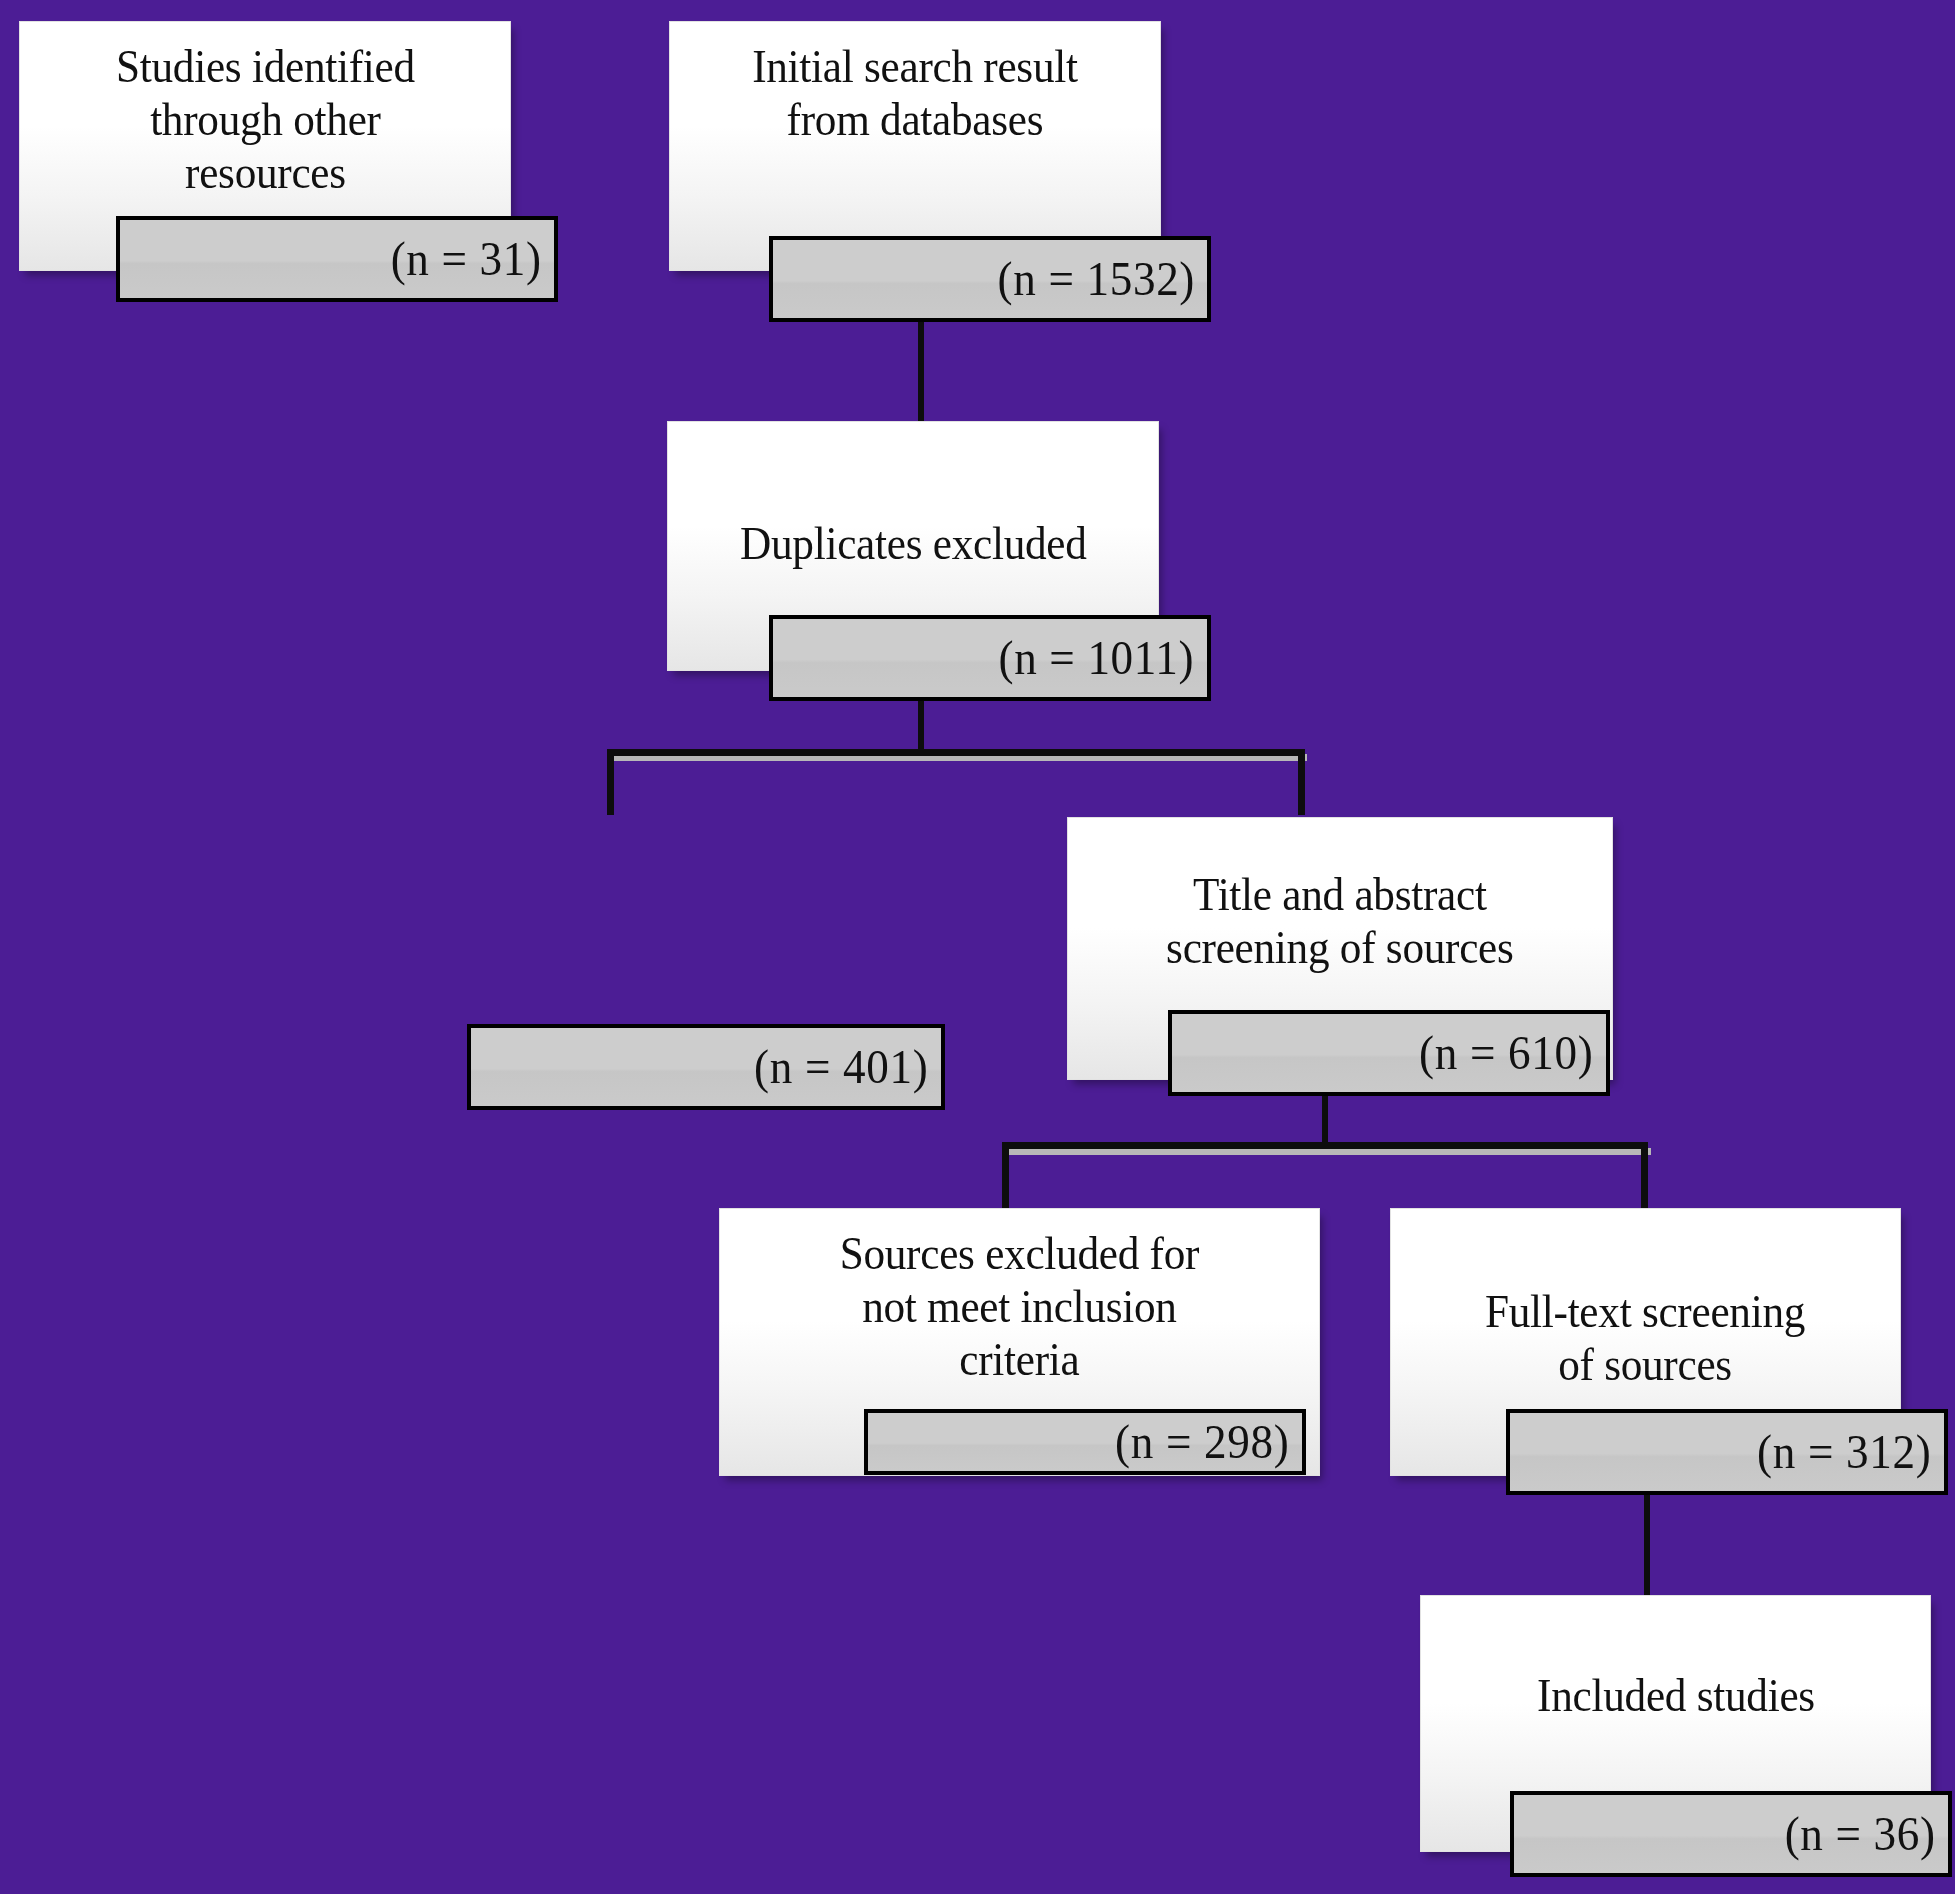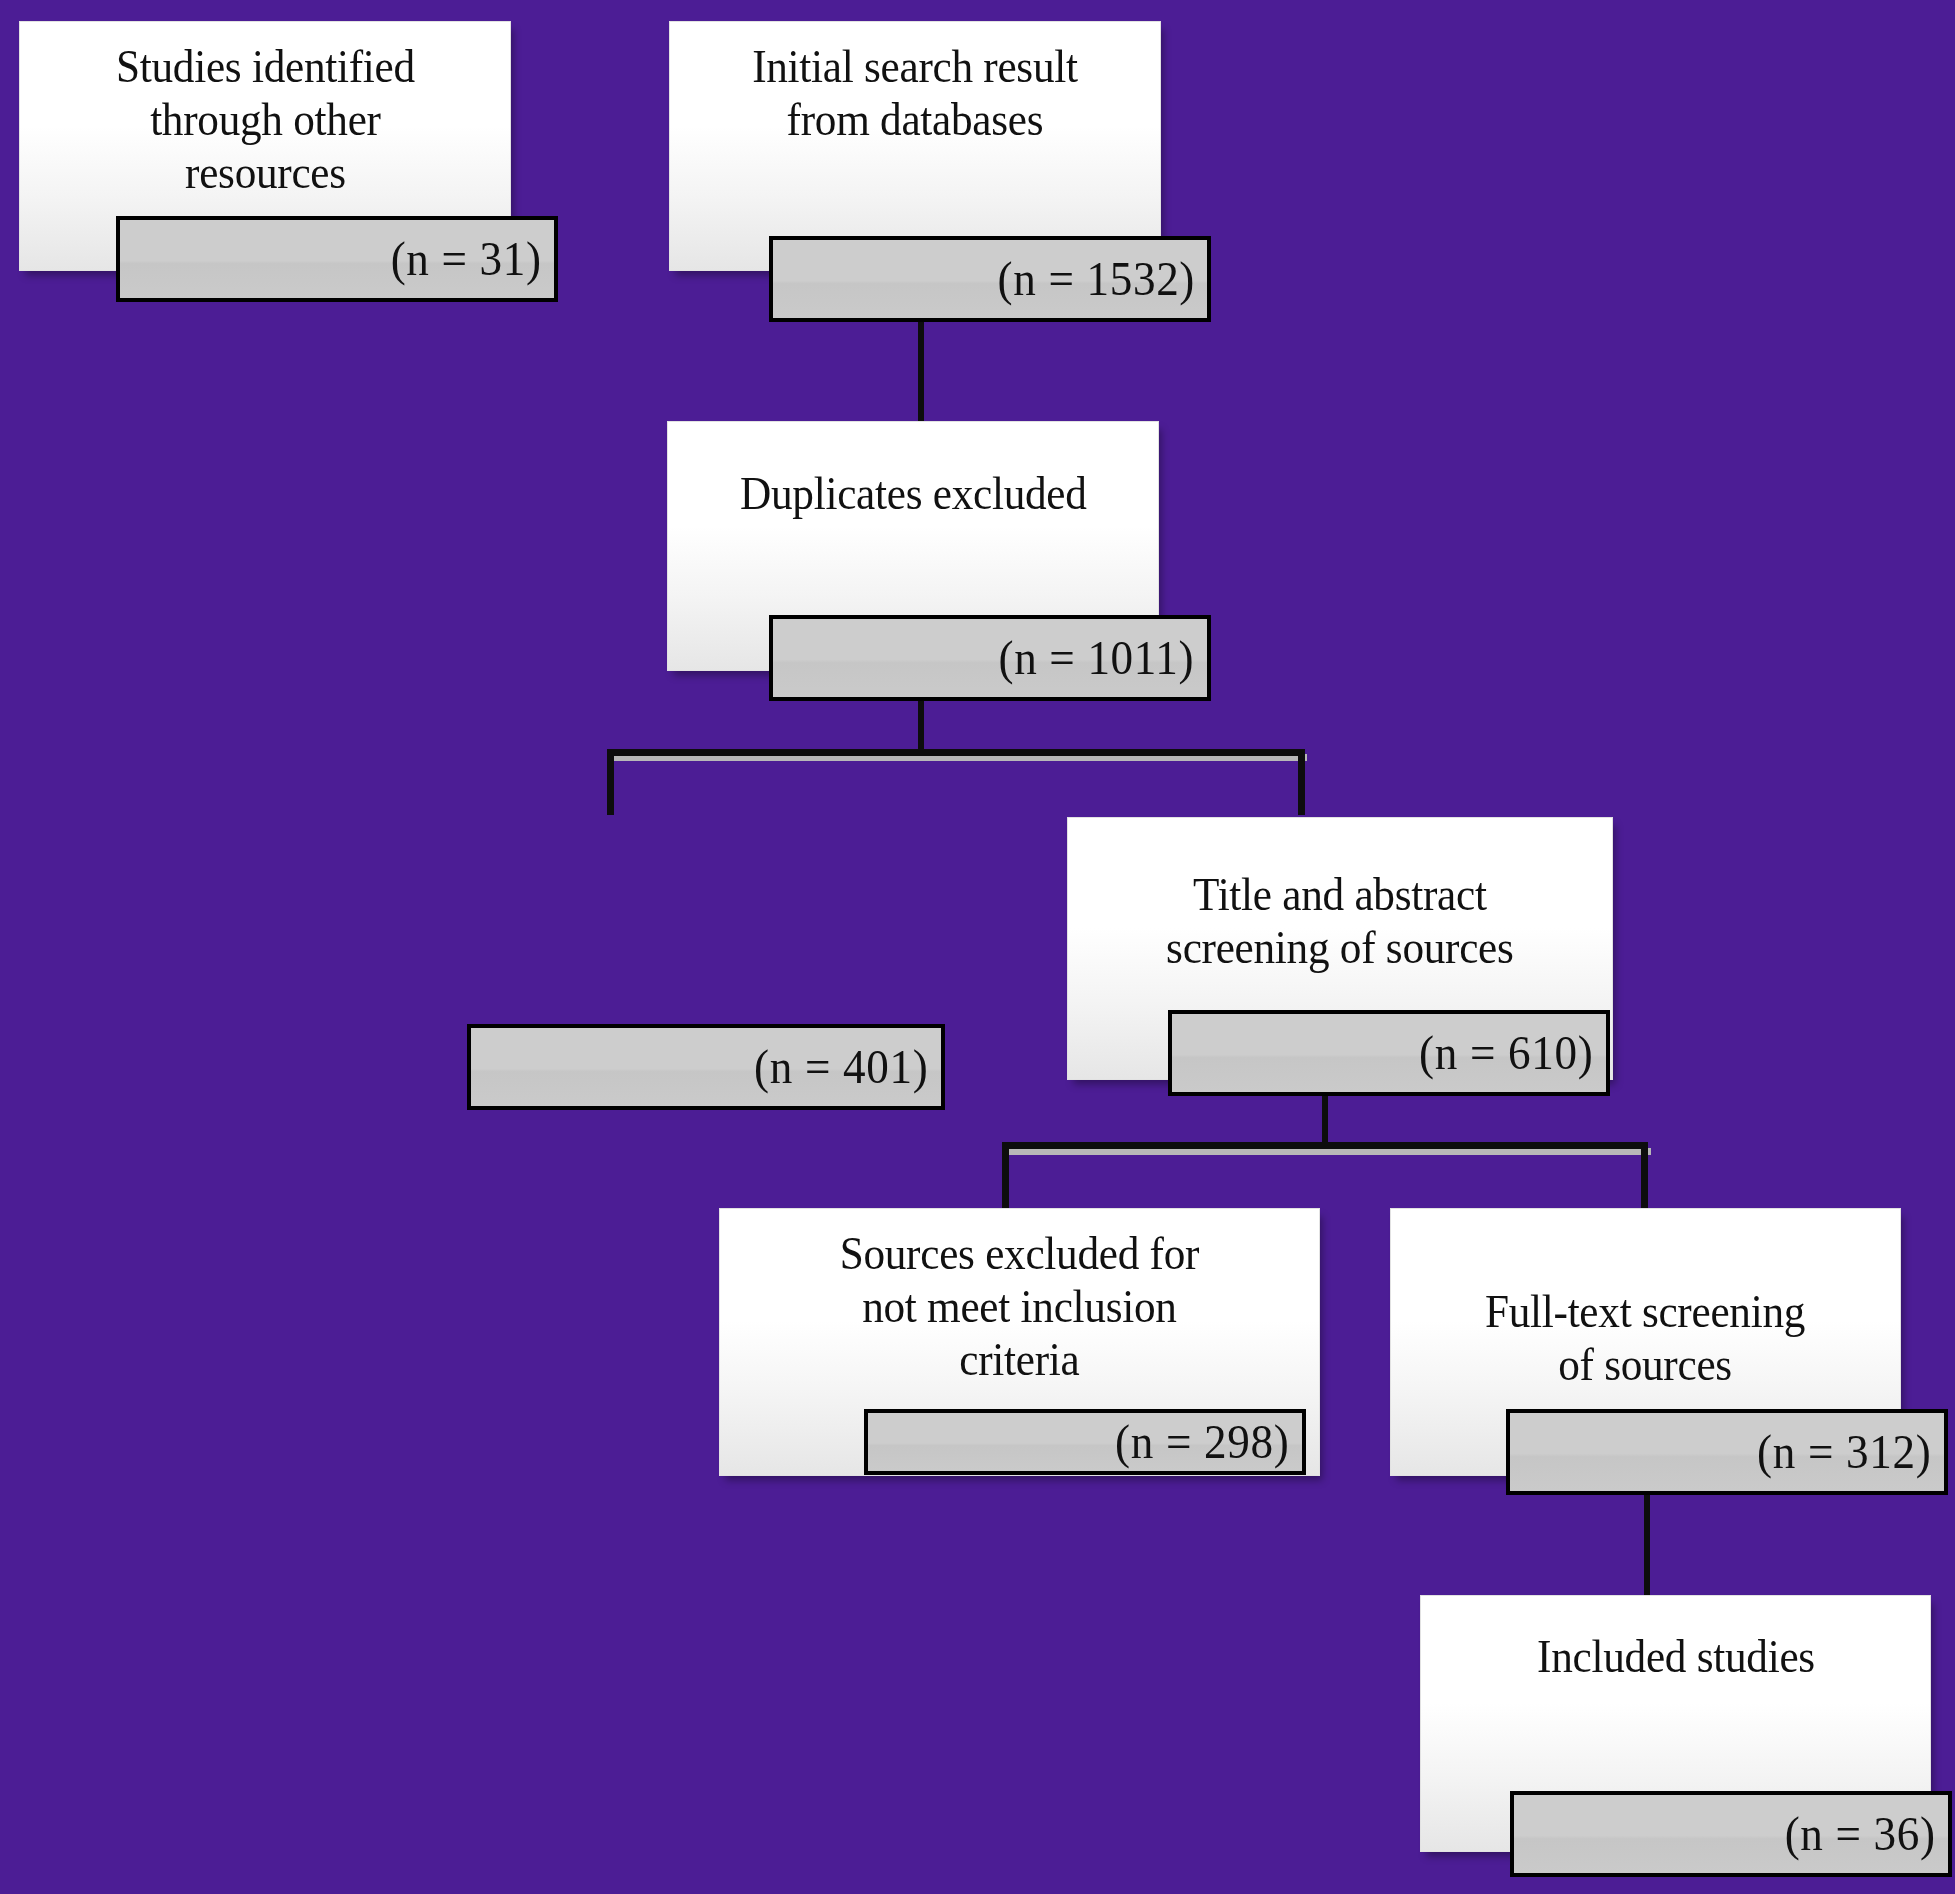--- a/index.html
+++ b/index.html
@@ -112,7 +112,7 @@
     <div class="nbox-text">(n = 1532)</div>
   </div>
 
-  <div class="node" style="left:667px; top:421px; width:492px; height:250px; padding-top:45px;">
+  <div class="node" style="left:667px; top:421px; width:492px; height:250px; padding-top:95px;">
     <div class="node-title">Duplicates excluded</div>
   </div>
   <div class="nbox" style="left:769px; top:615px; width:442px; height:86px;">

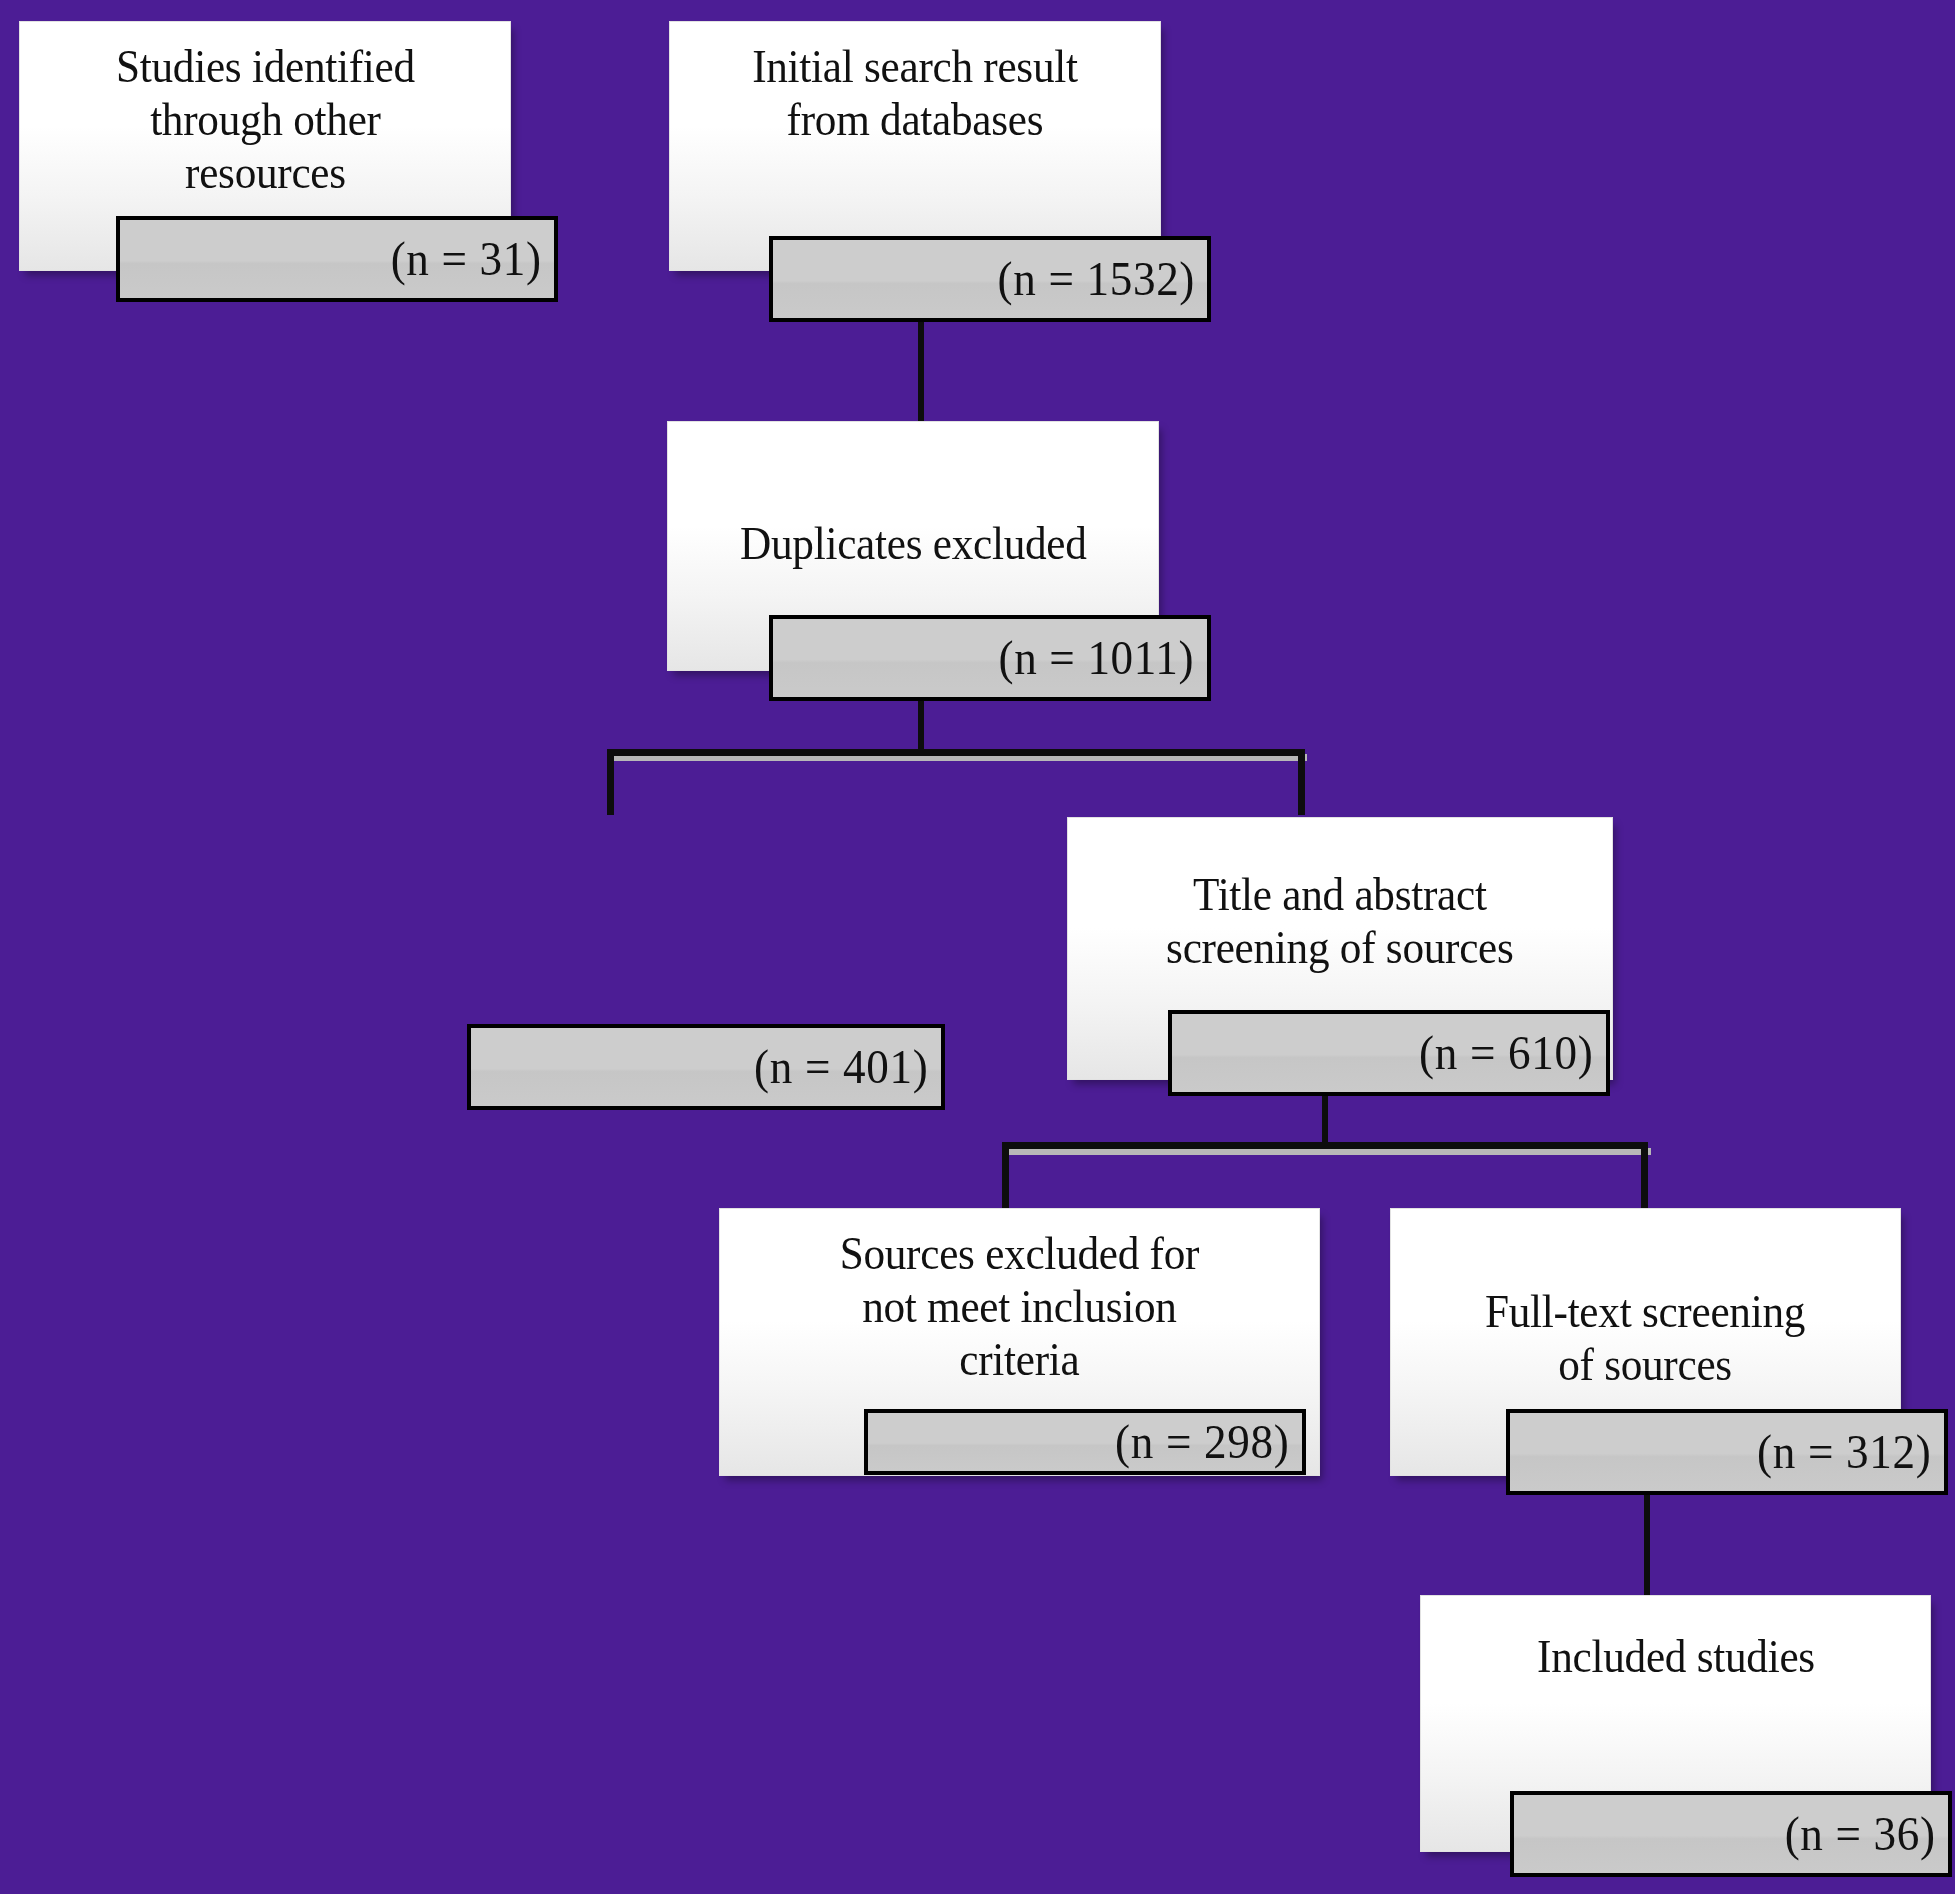--- a/index.html
+++ b/index.html
@@ -148,7 +148,7 @@
     <div class="nbox-text">(n = 312)</div>
   </div>
 
-  <div class="node" style="left:1420px; top:1595px; width:511px; height:257px; padding-top:34px;">
+  <div class="node" style="left:1420px; top:1595px; width:511px; height:257px; padding-top:73px;">
     <div class="node-title">Included studies</div>
   </div>
   <div class="nbox" style="left:1510px; top:1791px; width:442px; height:86px;">

